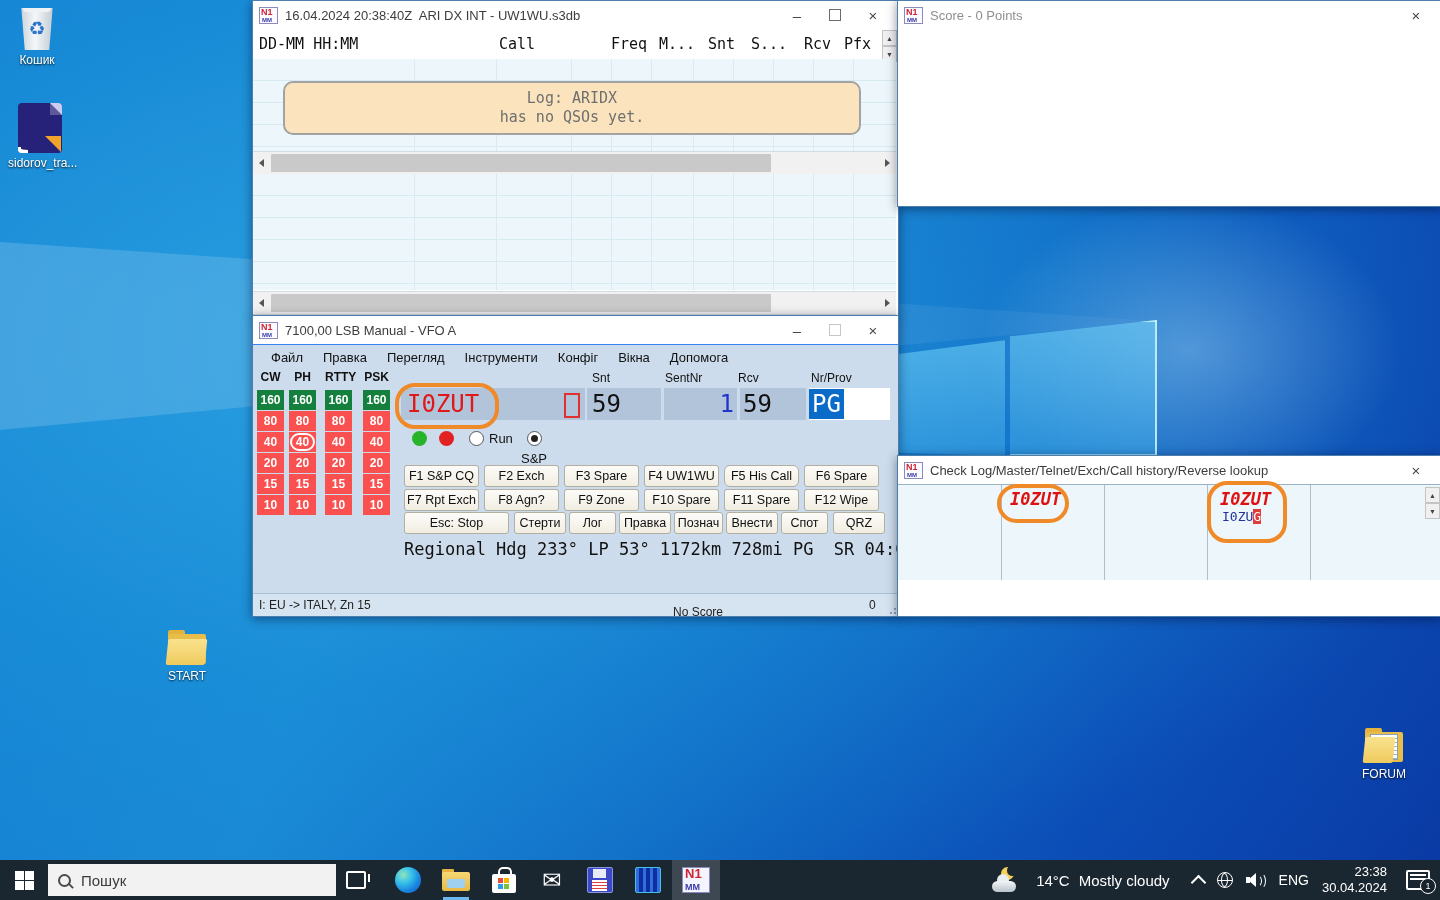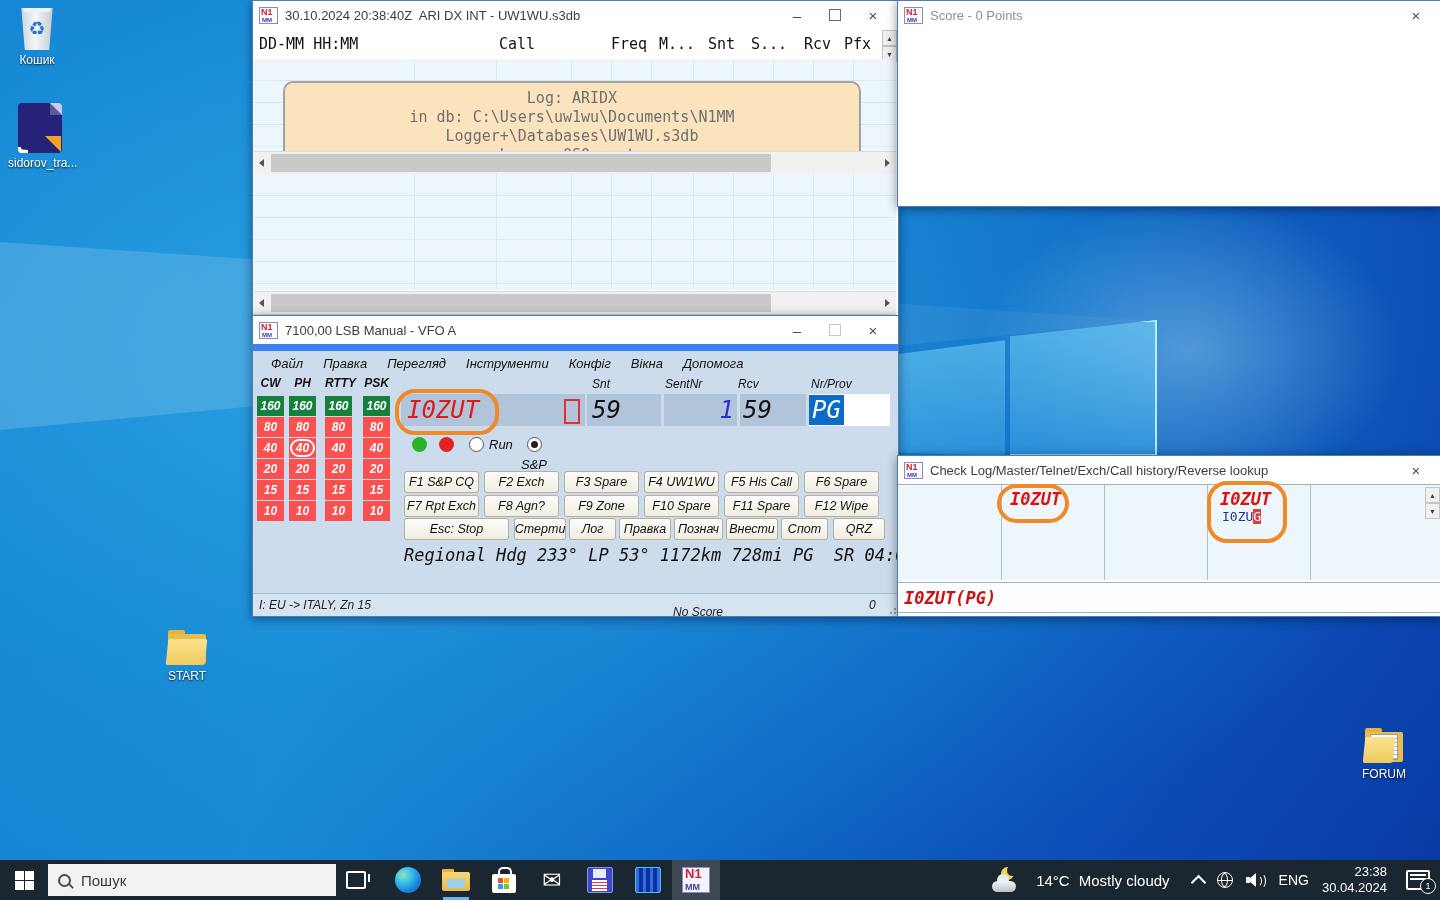--- a/index.html
+++ b/index.html
@@ -222,7 +222,7 @@
           <b>N1</b>
           <i>MM</i>
         </div>
-      <span class="title">30.10.2024 20:38:40Z  ARI DX INT - UW1WU.s3db</span>
+      <span class="title">16.04.2024 20:38:40Z  ARI DX INT - UW1WU.s3db</span>
       <div class="winbtns">
         <div class="winbtn">–</div>
         <div class="winbtn">

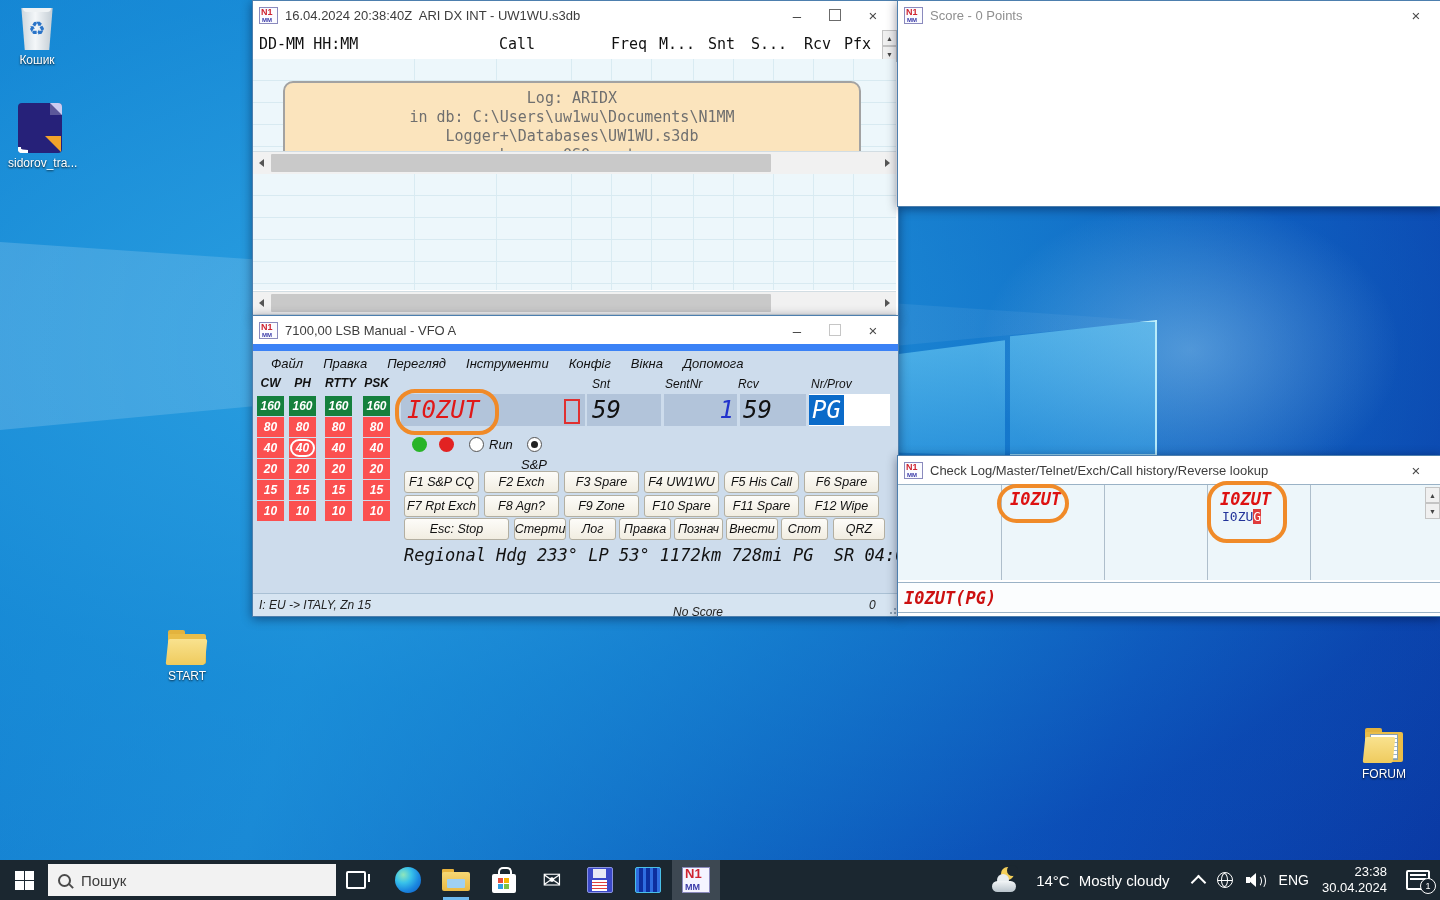--- a/index.html
+++ b/index.html
@@ -248,7 +248,6 @@
     <div class="gridpane abs" style="left:0;top:58px;width:643px;height:92px;"></div>
     <div class="msgbox mono" style="left:30px;top:80px;width:578px;">
       <div>Log: ARIDX</div>
-      <div>in db: C:\Users\uw1wu\Documents\N1MM Logger+\Databases\UW1WU.s3db</div>
       <div>has no QSOs yet.</div>
     </div>
     <div class="hscroll" style="left:0;top:150px;width:643px;">

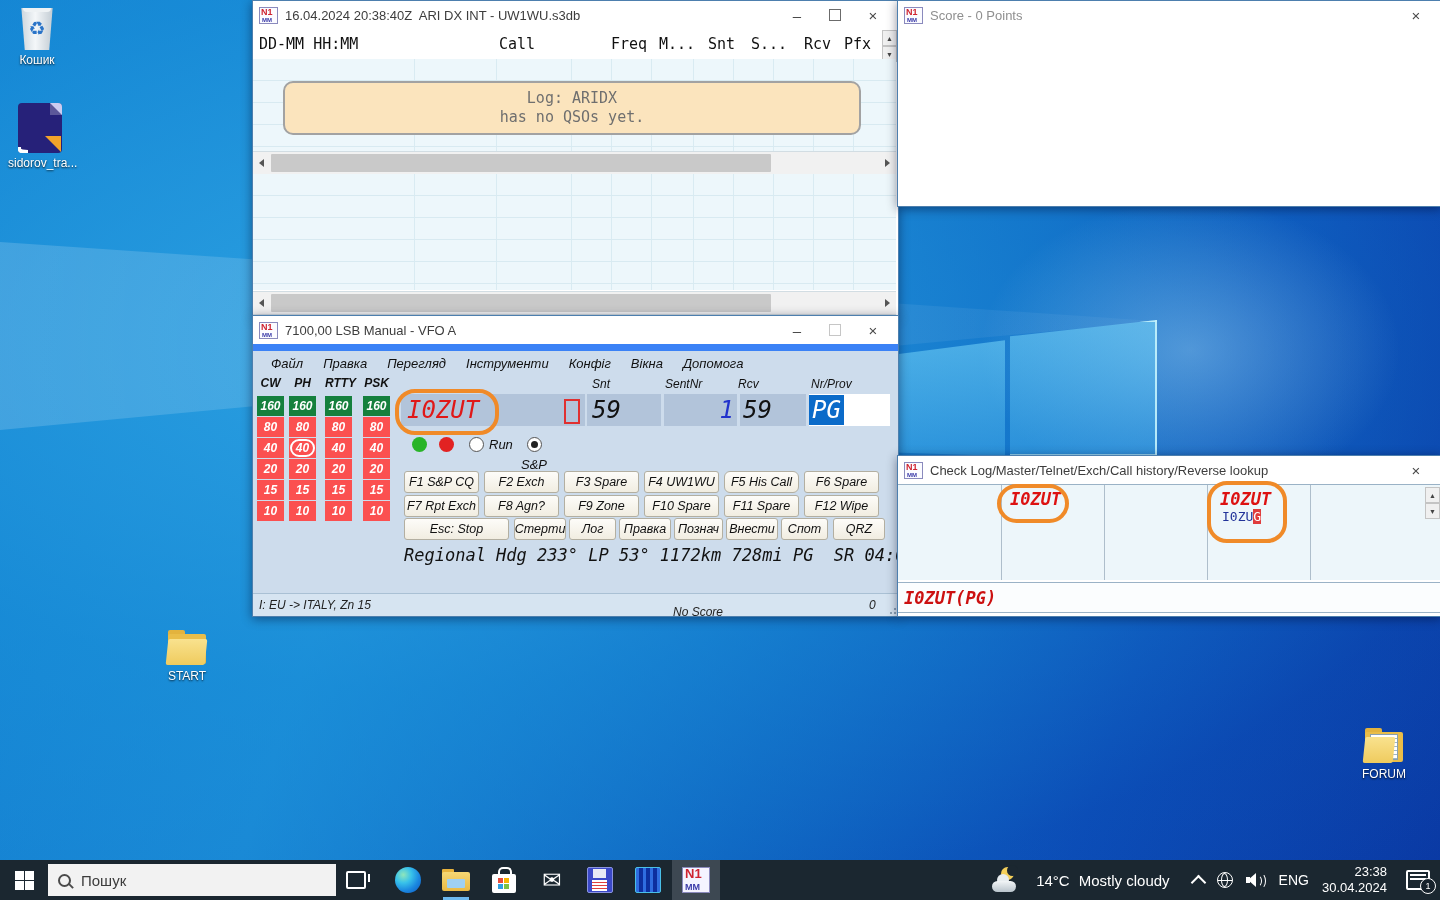--- a/index.html
+++ b/index.html
@@ -91,7 +91,7 @@
   .btn.focus{border:2px solid #3a7bd0;}
 
   
-  .entry-body{position:absolute;left:0;right:0;top:28px;bottom:0;background:#cddcec;border-top:7px solid #3b82f6;font-style:italic;}
+  .entry-body{position:absolute;left:0;right:0;top:28px;bottom:0;background:#cddcec;border-top:1px solid #3b82f6;}
   .menubar{position:absolute;left:0;right:0;top:0;height:25px;display:flex;align-items:center;padding-left:8px;font-size:13px;color:#111;}
   .menubar span{padding:0 10px;}
   .mode-label{position:absolute;top:25px;height:16px;width:27px;text-align:center;font-weight:bold;font-size:12px;color:#111;}

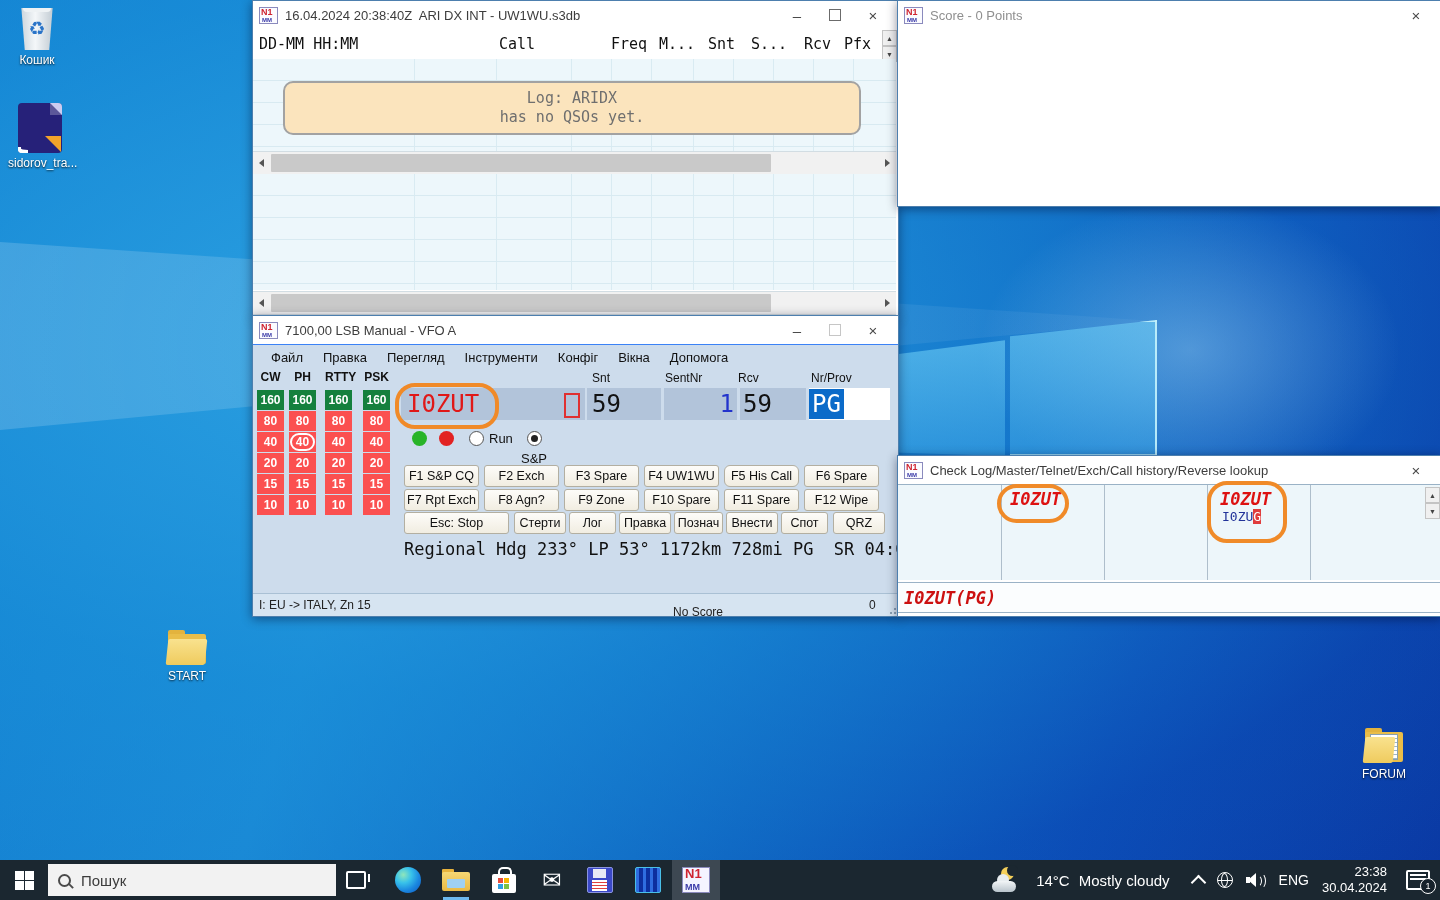--- a/index.html
+++ b/index.html
@@ -435,9 +435,6 @@
         <div class="spinbtn">▼</div>
       </div>
     </div>
-    <div class="check-bottom">
-      <span>I0ZUT(PG)</span>
-    </div>
   </div>
 
   <div class="taskbar">

